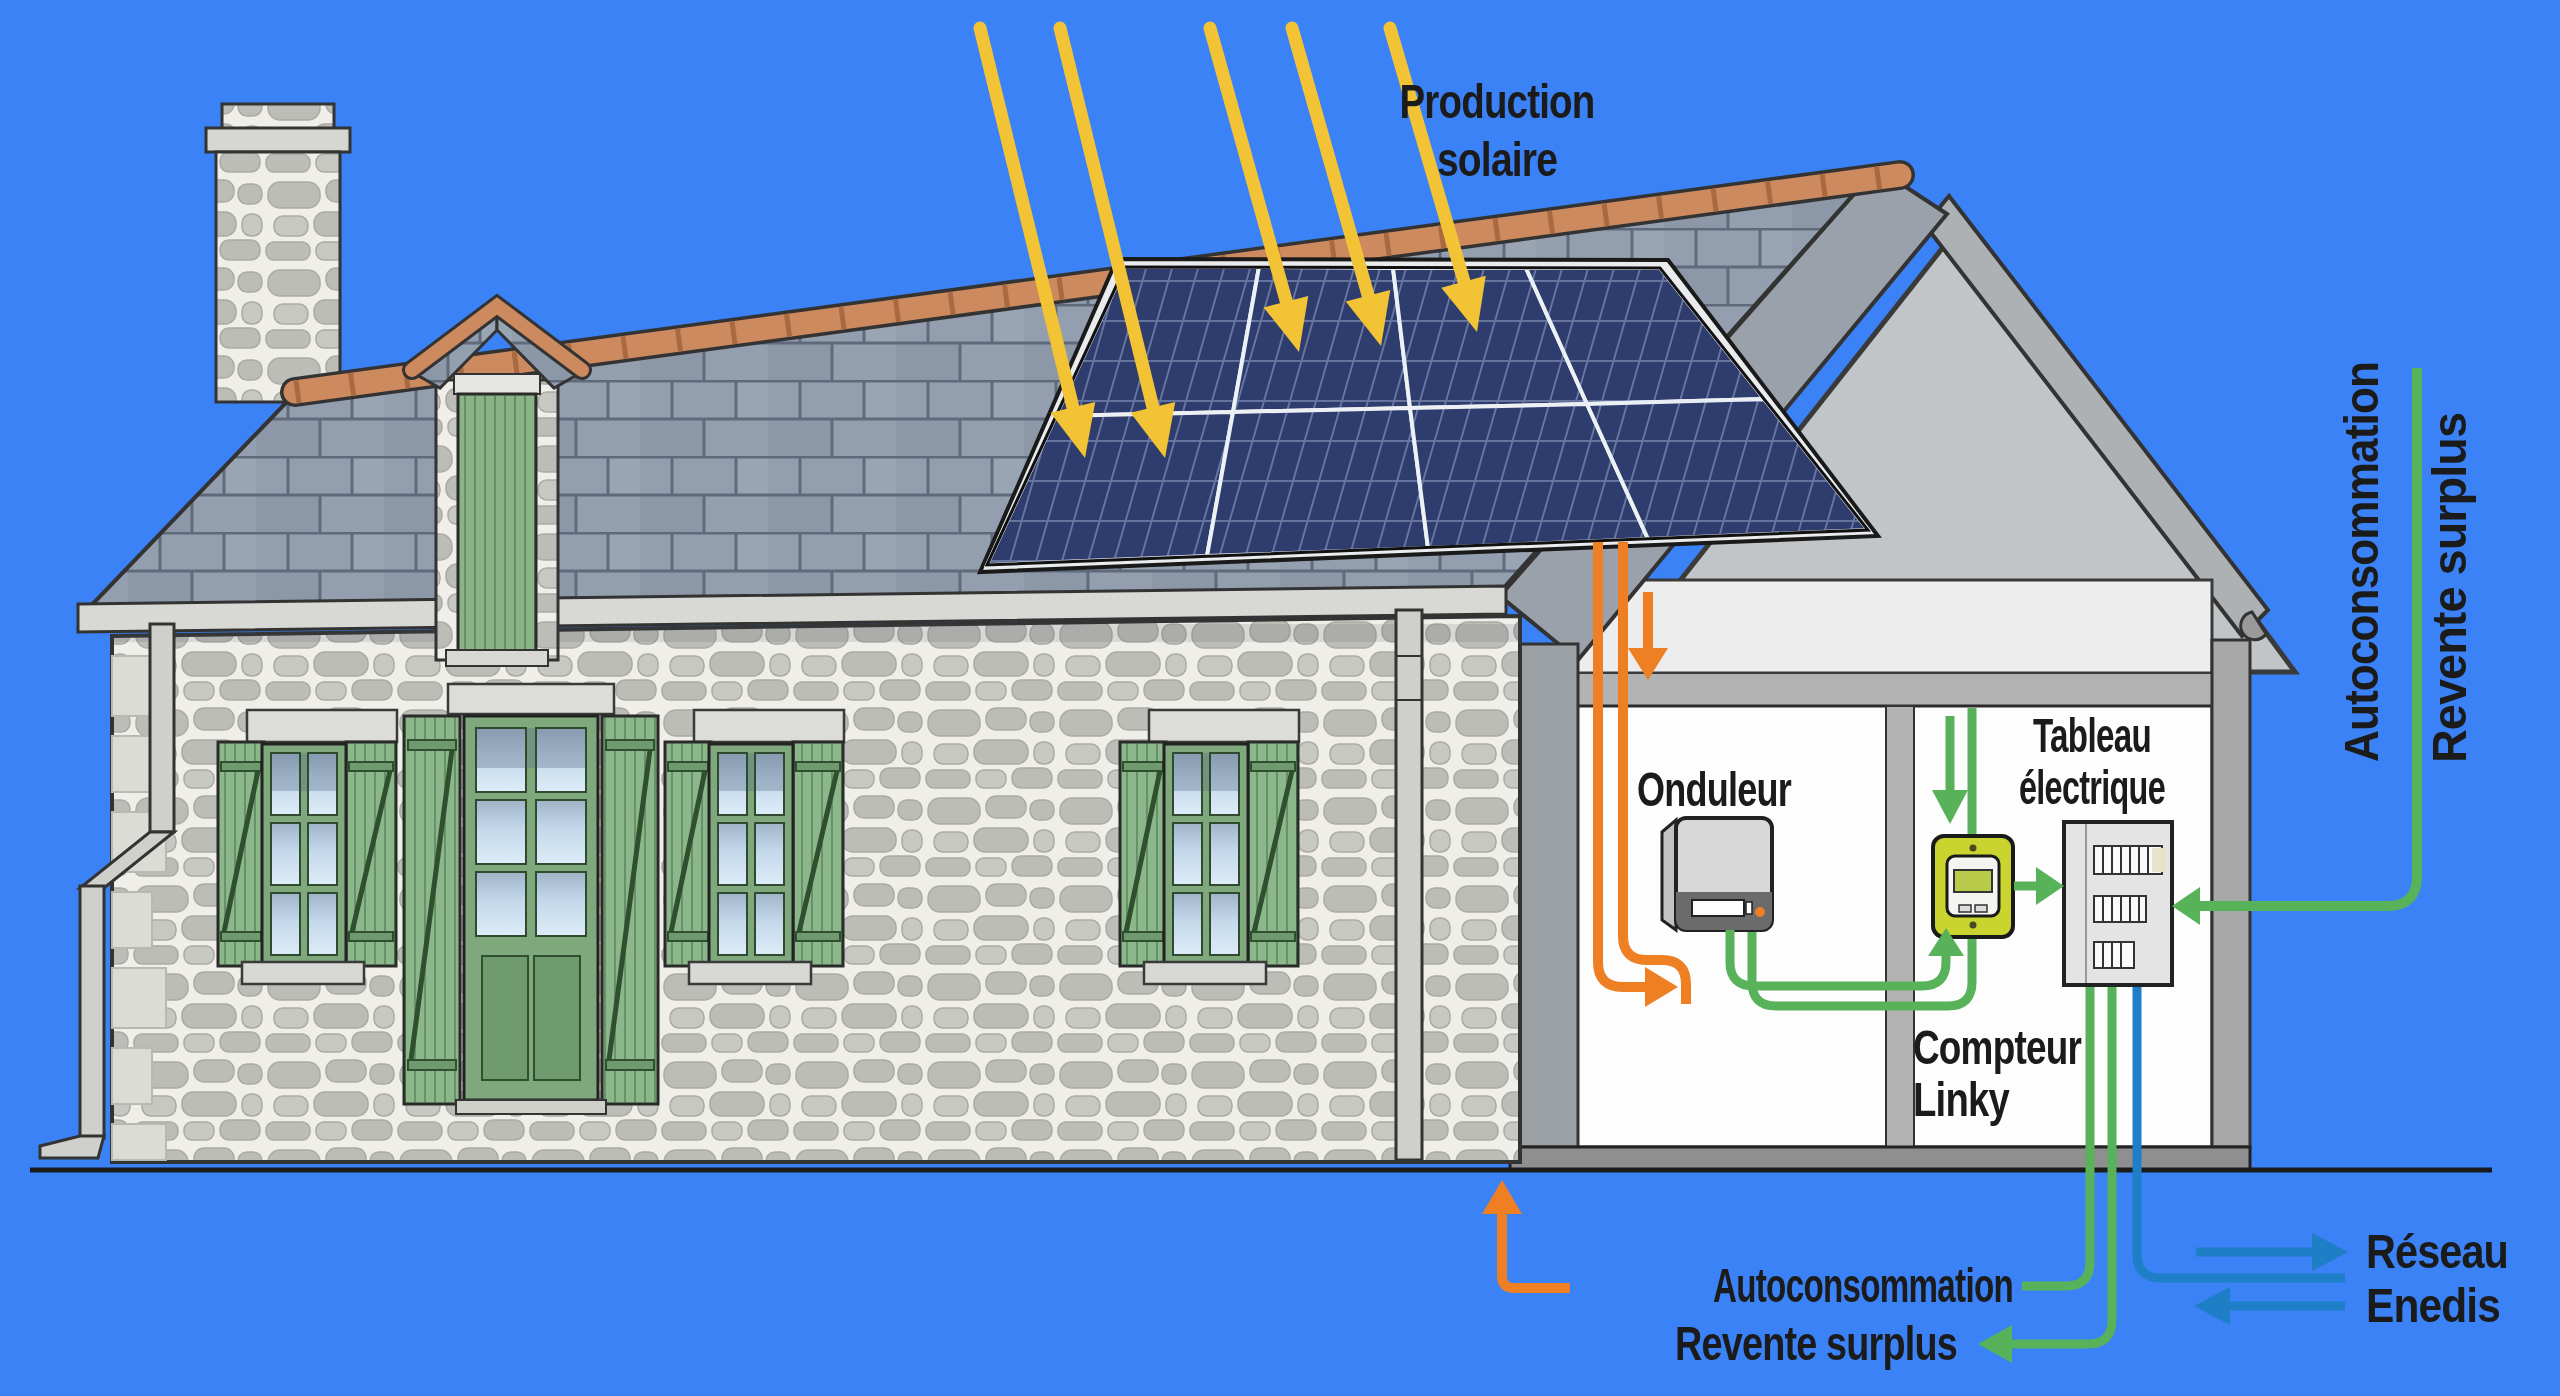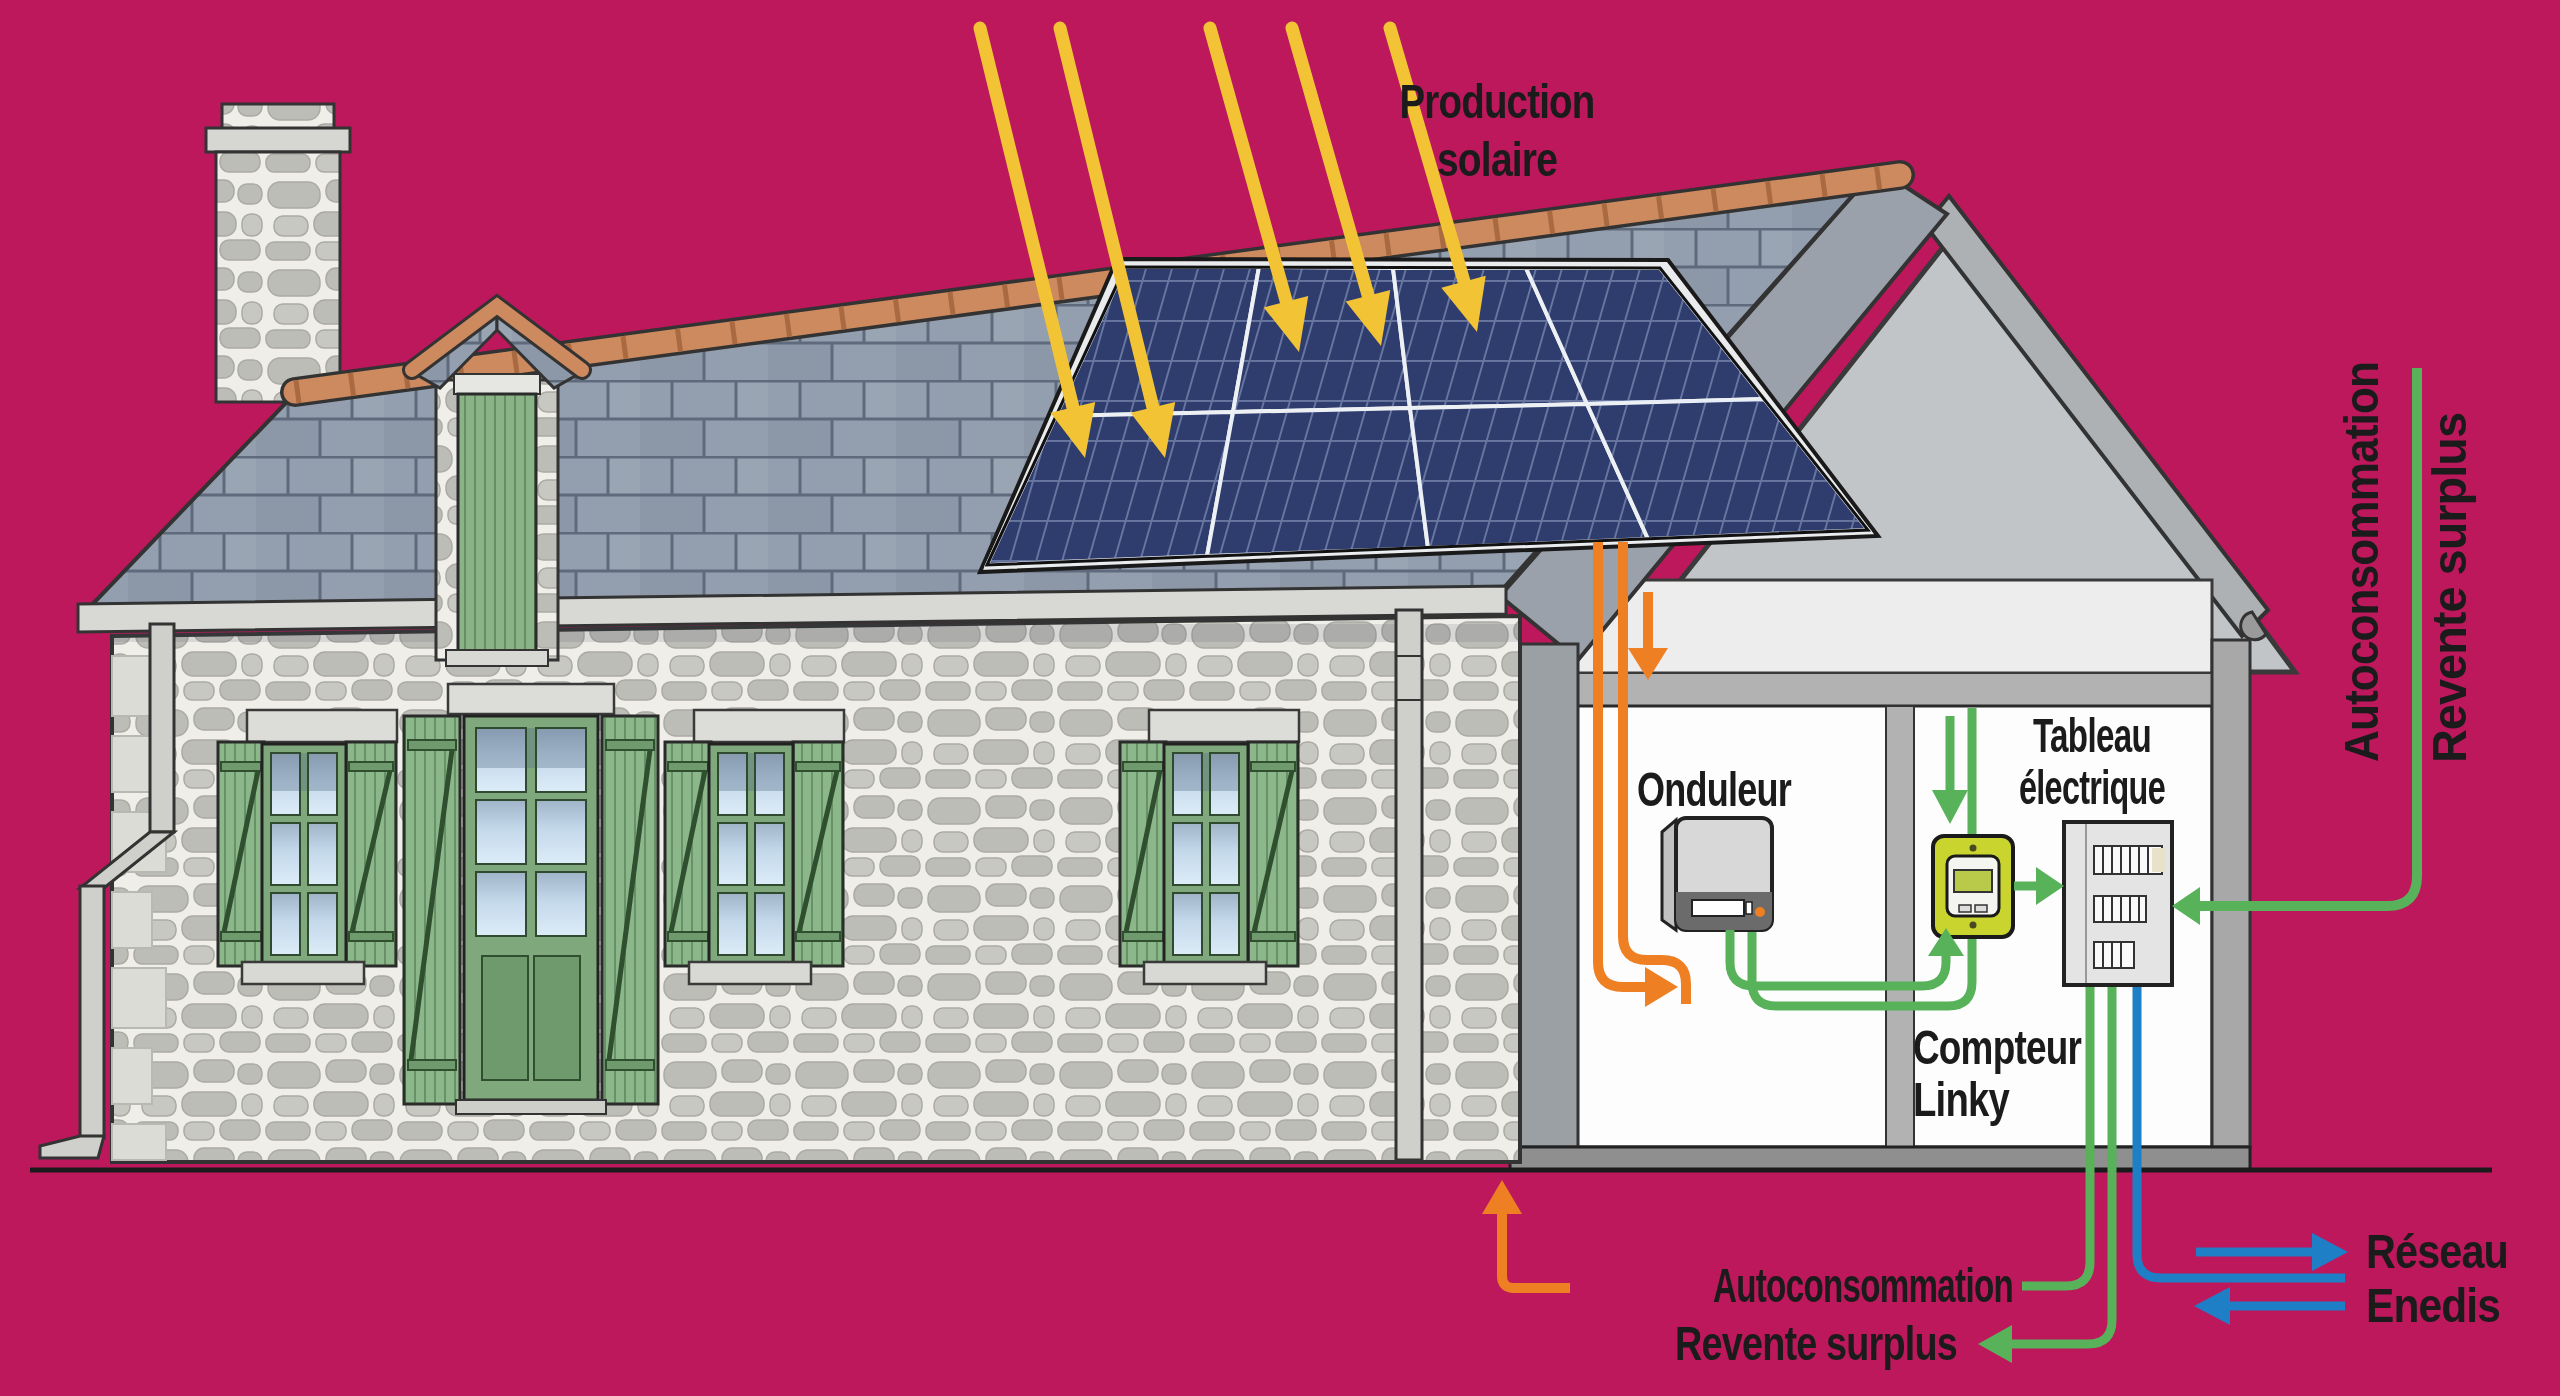--- a/index.html
+++ b/index.html
@@ -4,7 +4,7 @@
 <title>Schéma</title>
 <style>
   html,body{margin:0;padding:0;background:#fff;}
-  #stage{position:relative;width:2560px;height:1396px;background:#be185d;overflow:hidden;}
+  #stage{position:relative;width:2560px;height:1396px;background:#3b82f6;overflow:hidden;}
   svg{position:absolute;inset:0;}
   .lbl{font:700 48px "Liberation Sans",sans-serif;fill:var(--ink);letter-spacing:-1px;}
   .lblv{font:700 48px "Liberation Sans",sans-serif;fill:var(--ink);letter-spacing:-1px;}

